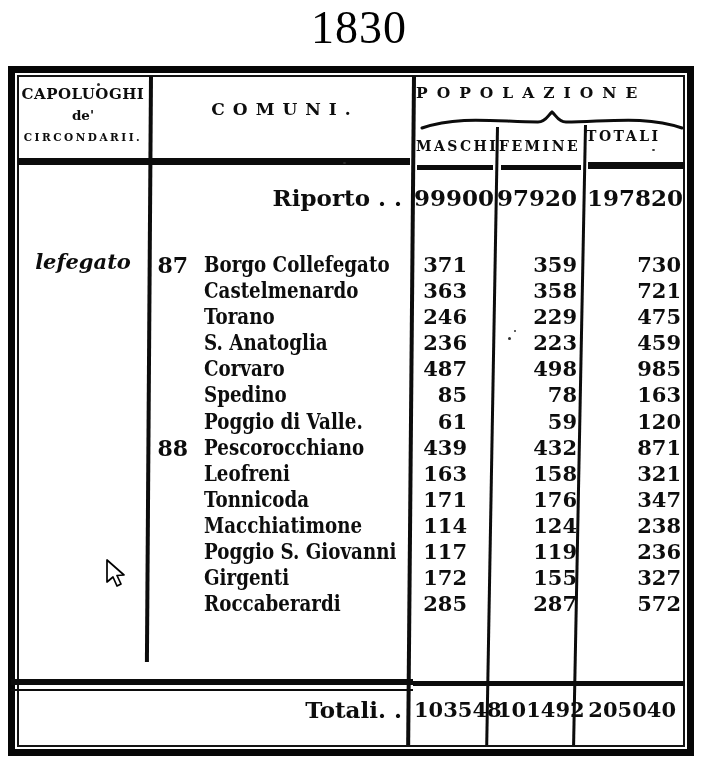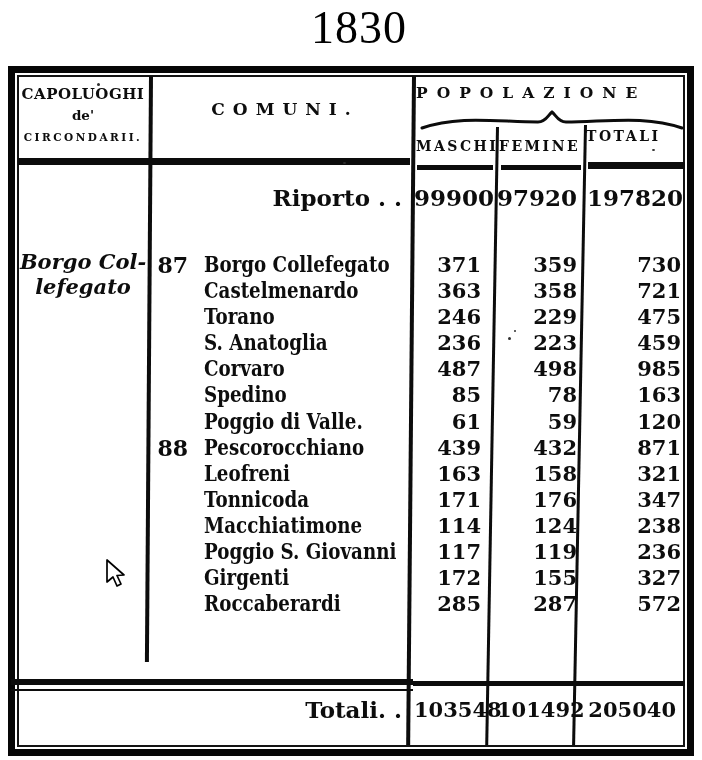--- a/index.html
+++ b/index.html
@@ -116,7 +116,6 @@
   </div>
 
   <div class="capoluogo">
-    <div>Borgo Col-</div>
     <div>lefegato</div>
   </div>
 

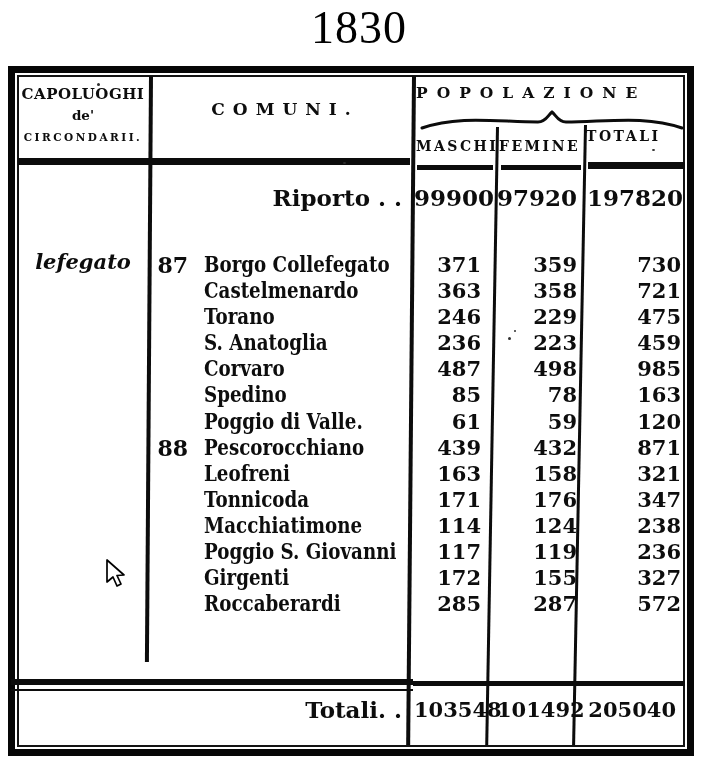--- a/index.html
+++ b/index.html
@@ -51,7 +51,7 @@
   .cell { font-weight:700; white-space:nowrap; }
   .num  { text-align:right; font-size:22px; padding-right:2px; }
   .name { font-size:21.5px; transform:scaleX(0.85); transform-origin:0 50%; }
-  .val  { text-align:right; font-size:21px; padding-right:16px; }
+  .val  { text-align:right; font-size:21px; padding-right:30px; }
   .val.fem { padding-right:8px; }
   .val.tot { padding-right:5px; }
 

